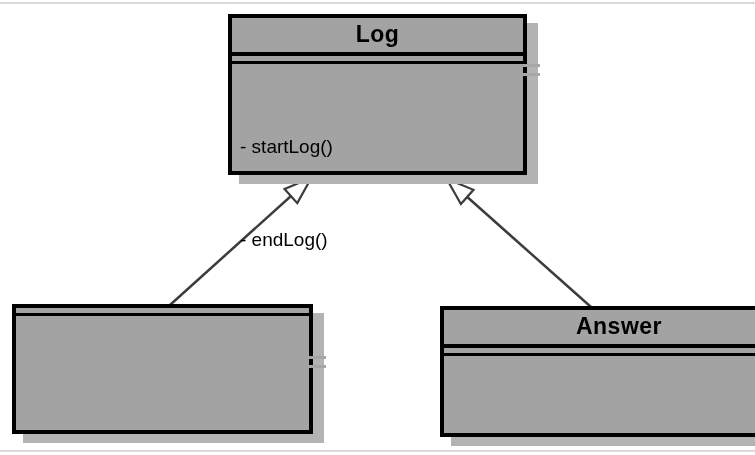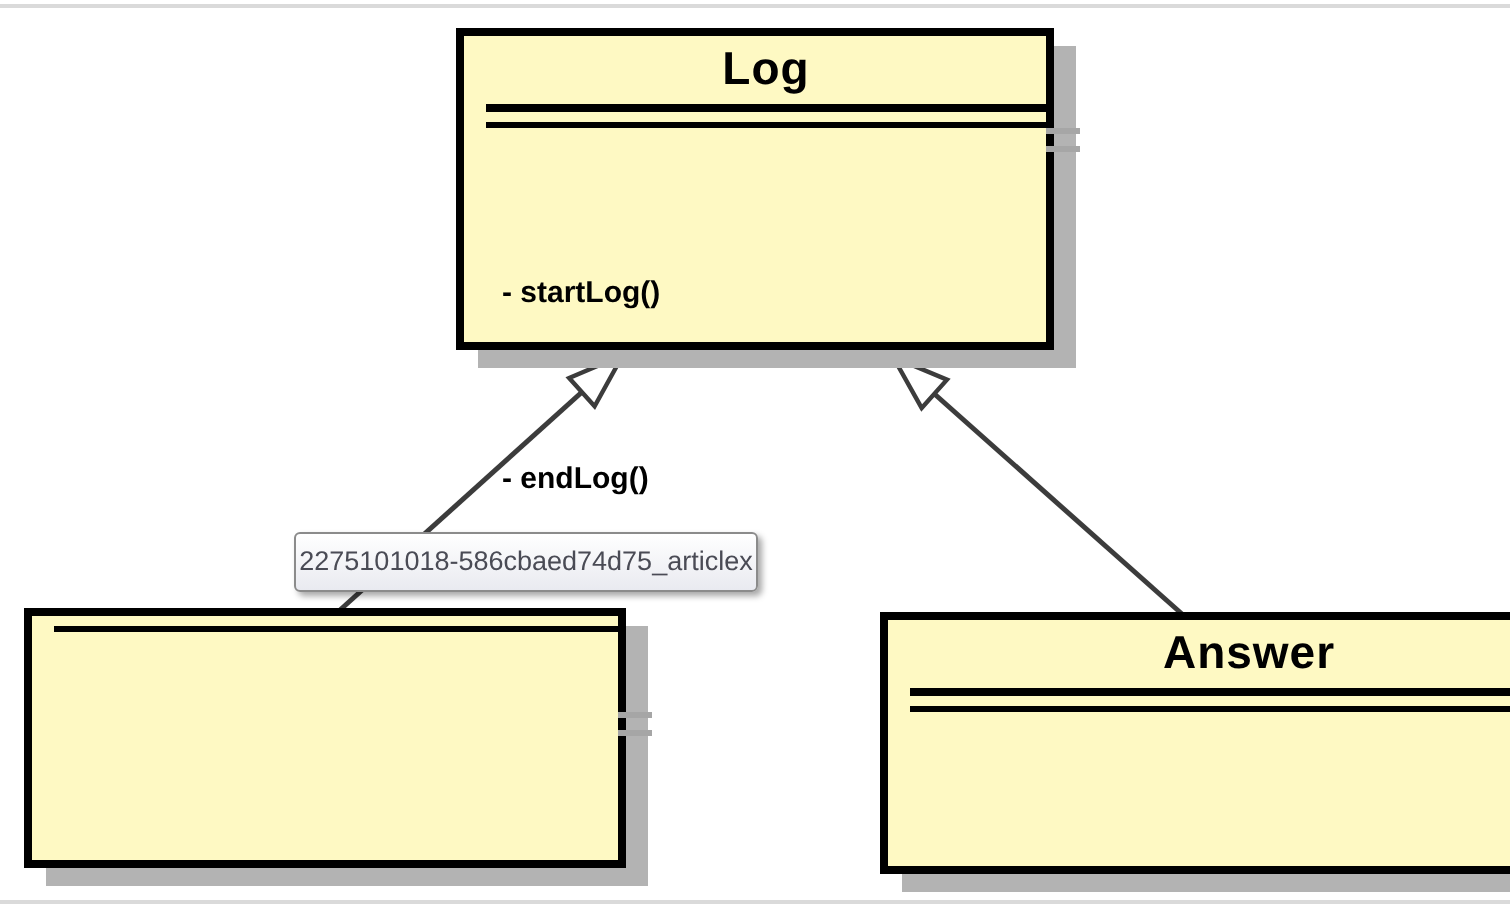--- a/index.html
+++ b/index.html
@@ -21,11 +21,10 @@
 
   .uml-class {
     position: absolute;
-    background: #fef9c3;
+    background: #a3a3a3;
     border: 4px solid #000000;
     box-sizing: border-box;
     box-shadow: 11px 9px 0 #b3b3b3;
-    padding-left: 11px;
   }
   #class-log     { left: 228px; top: 14px;  width: 299px; height: 161px; }
   #class-publish { left: 12px;  top: 304px; width: 301px; height: 130px; }

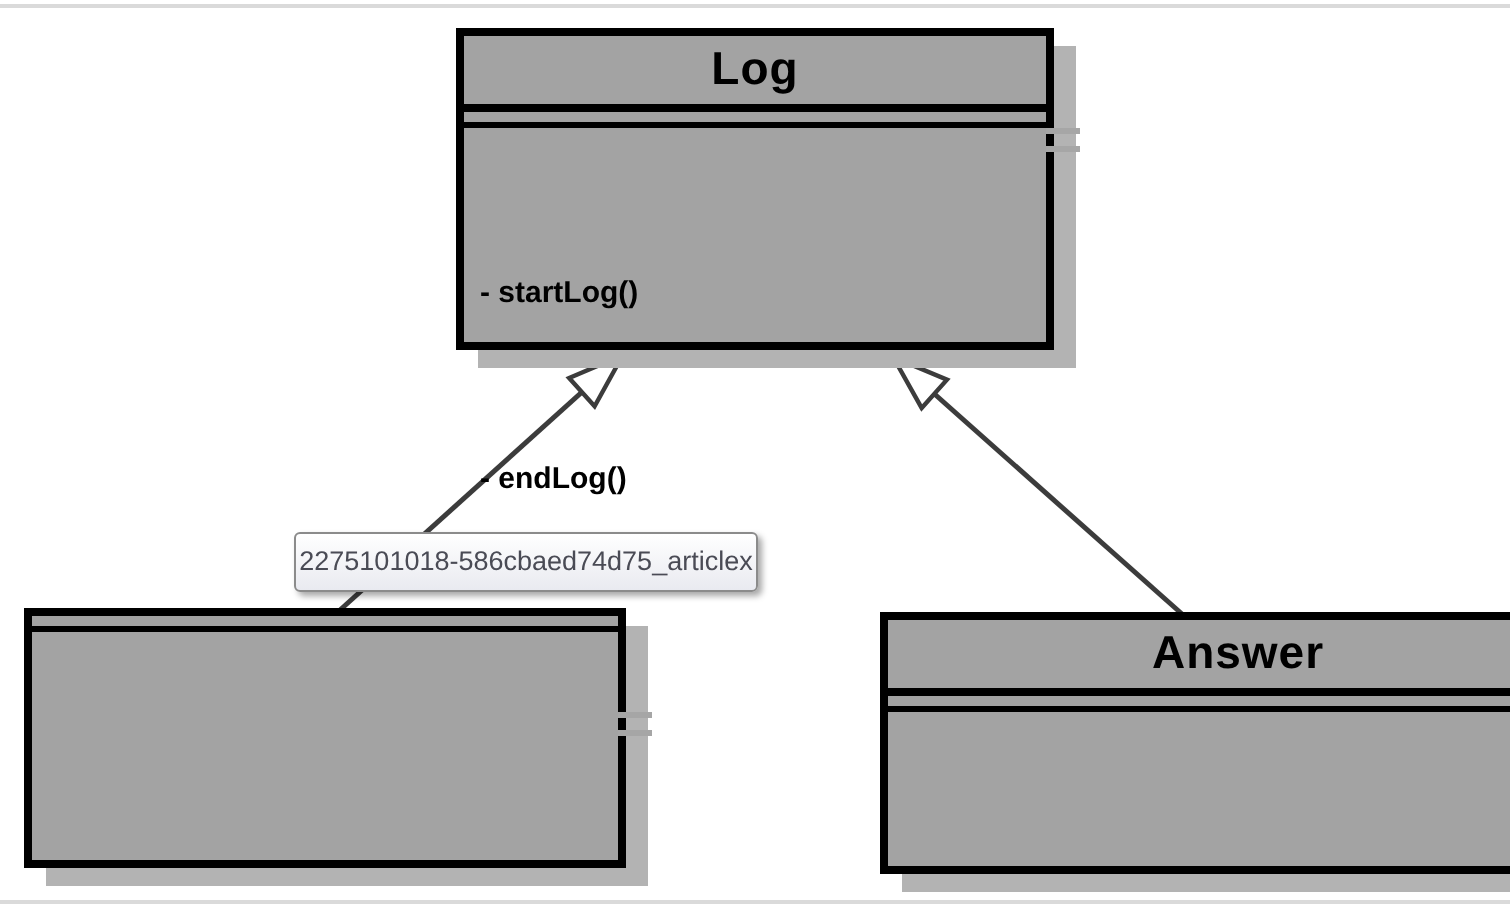--- a/index.html
+++ b/index.html
@@ -43,10 +43,9 @@
   }
   .uml-methods {
     padding: 5px 8px;
-    font-size: 15px; color: #000;
+    font-size: 19px; color: #000;
     line-height: 31px;
     white-space: pre;
-    font-weight: bold;
   }
   
   .sep-shadow { position: absolute; right: -17px; width: 17px; }

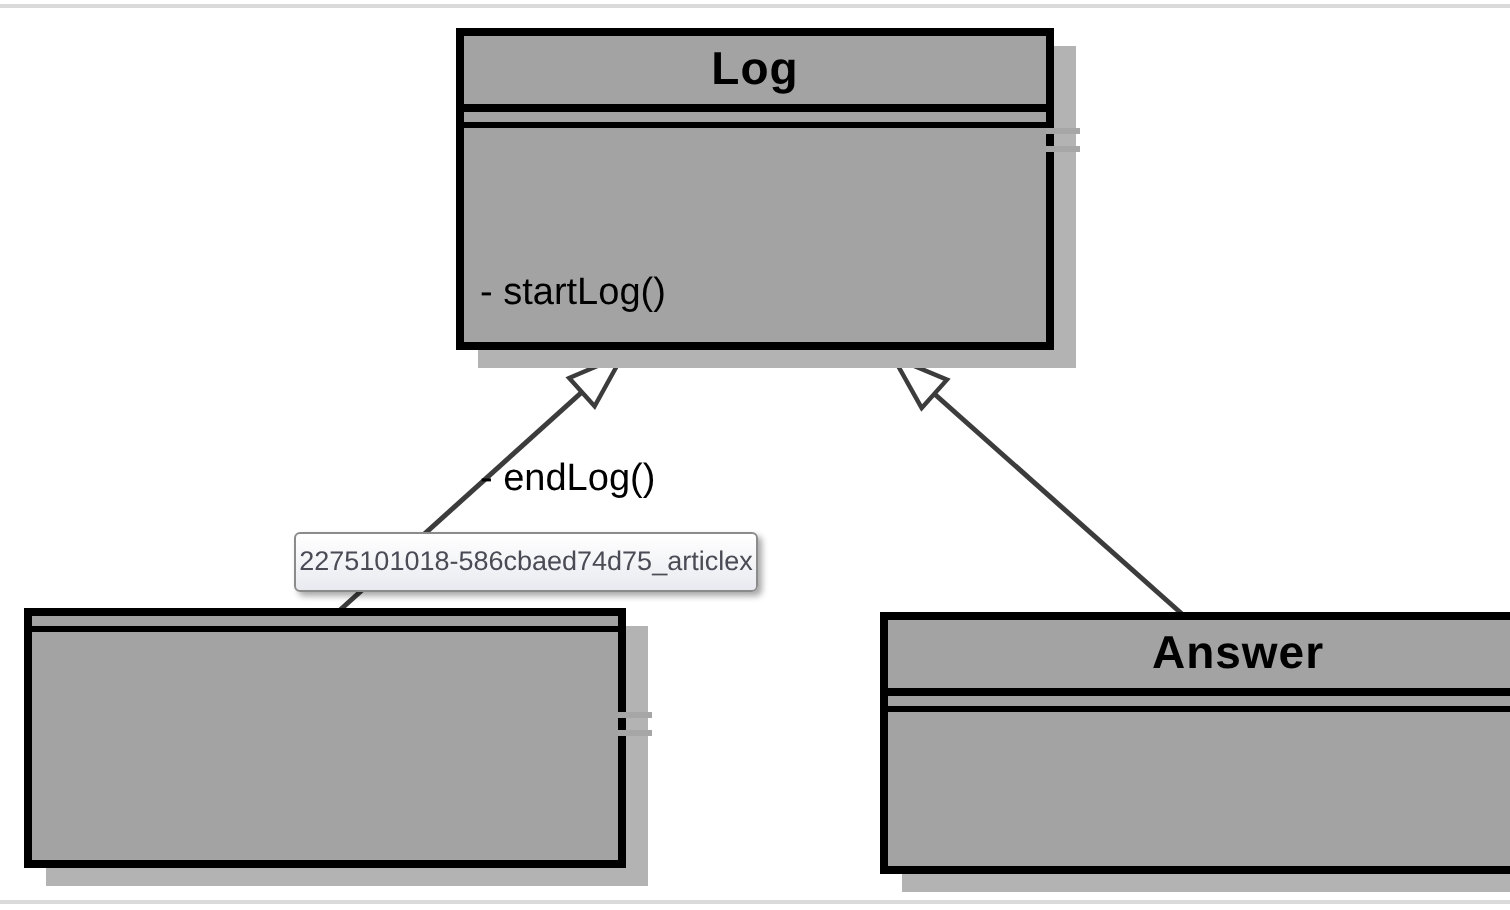--- a/index.html
+++ b/index.html
@@ -125,7 +125,6 @@
     </div>
   </div>
 
-  <div class="tooltip">2275101018-586cbaed74d75_articlex</div>
 
 </div>
 

